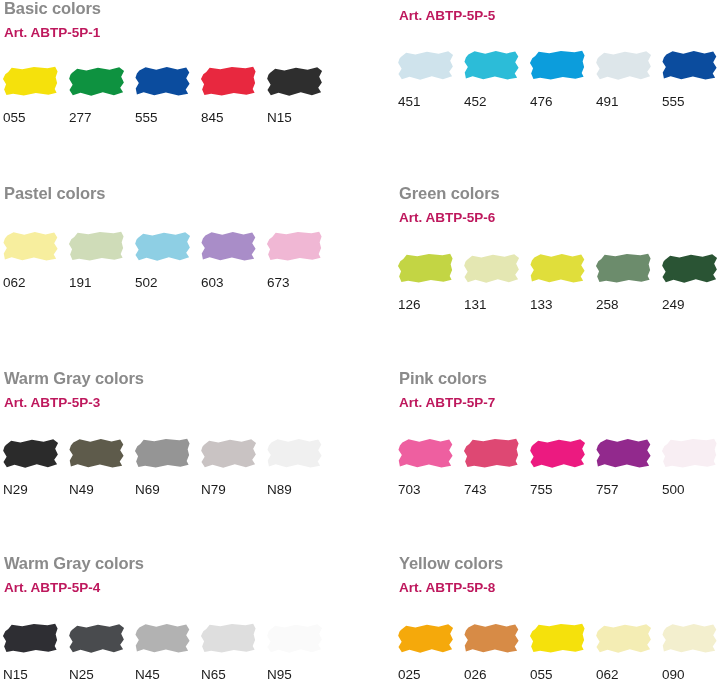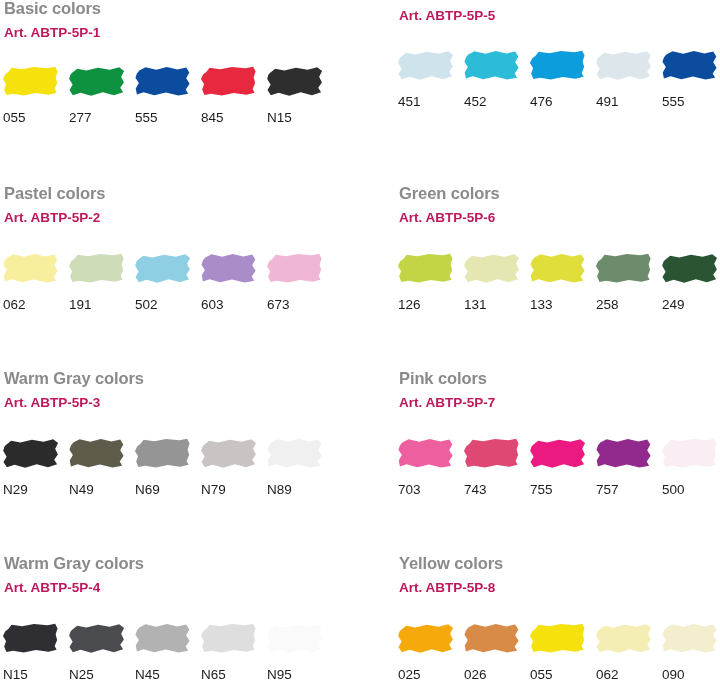--- a/index.html
+++ b/index.html
@@ -184,7 +184,6 @@
     </div>
     <div class="set">
       <div class="set-title">Pastel colors</div>
-      <div class="set-art">Art. ABTP-5P-2</div>
       <div class="swatch-row">
         <div class="swatch-cell">
           <span>

